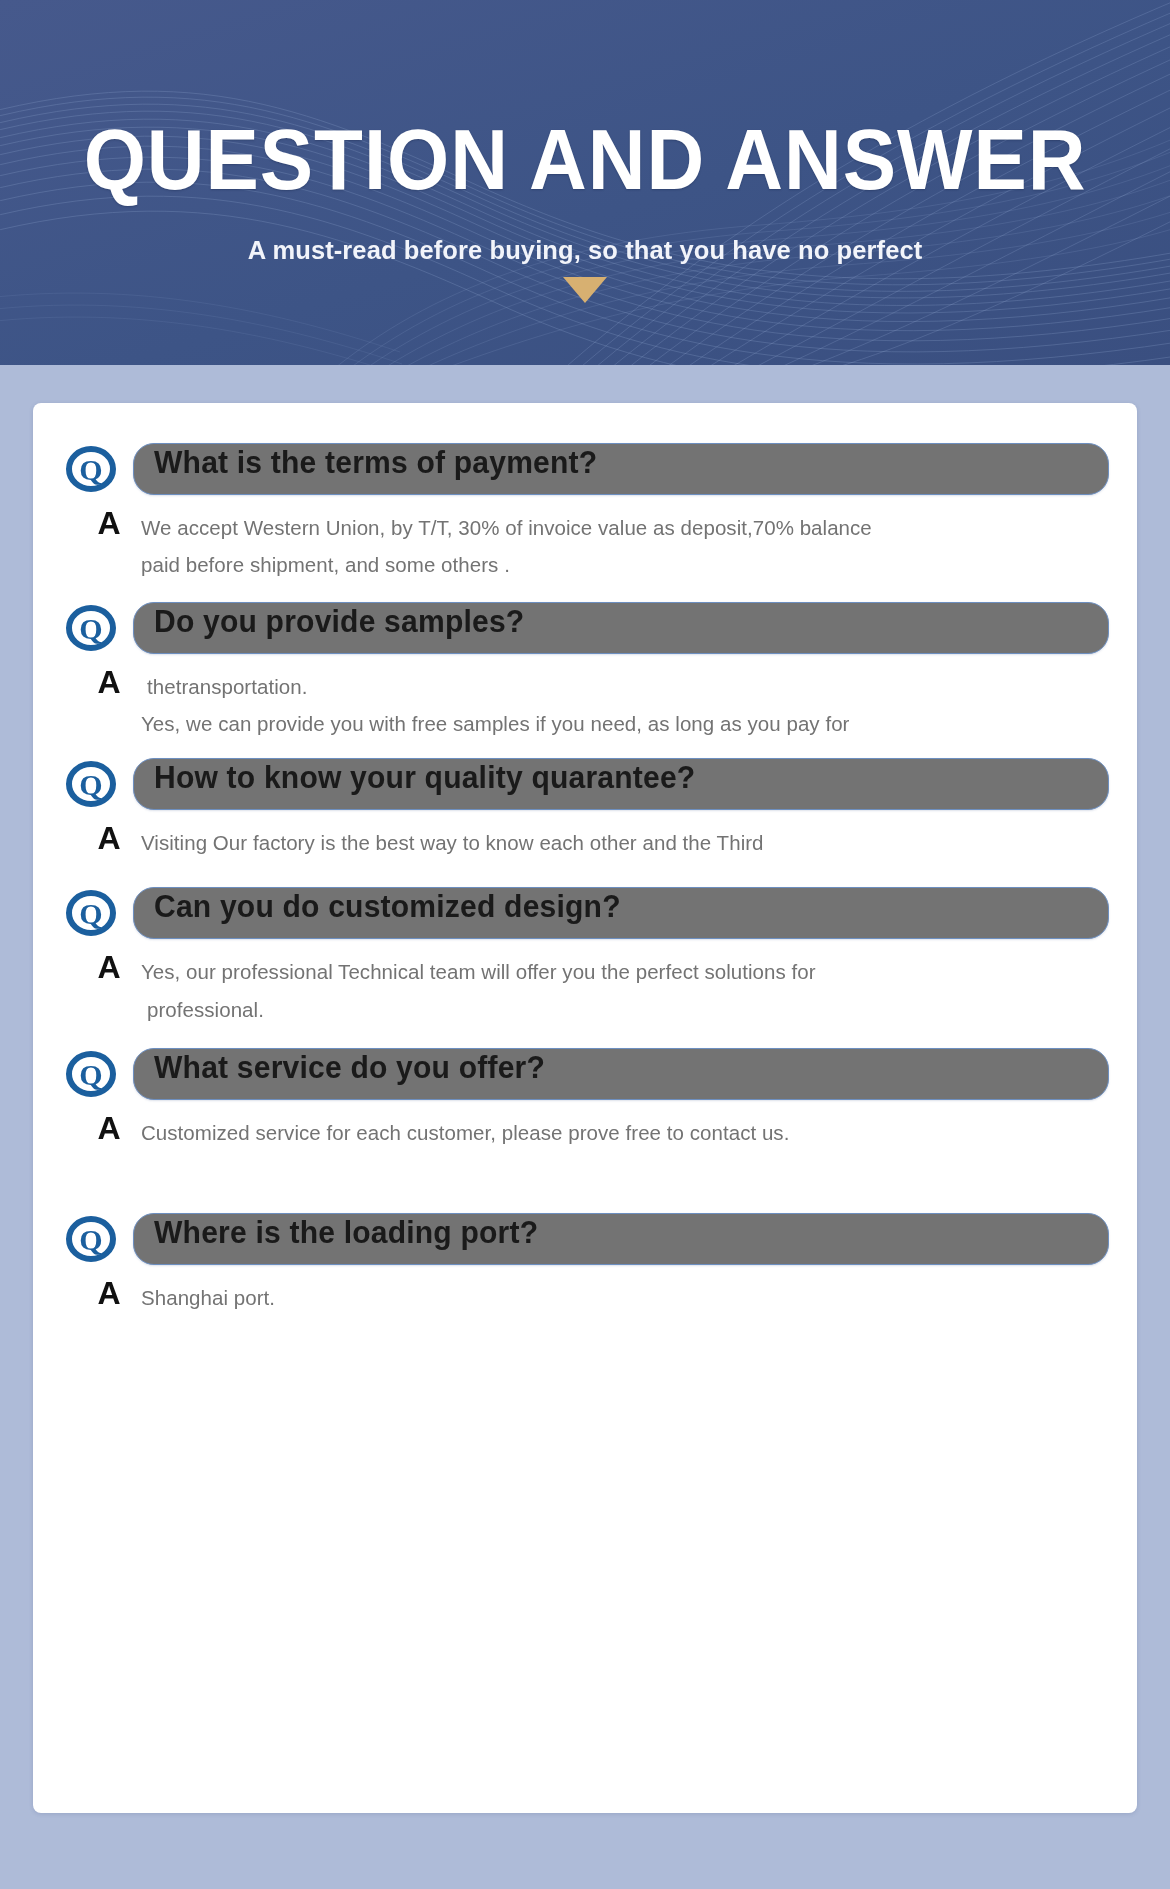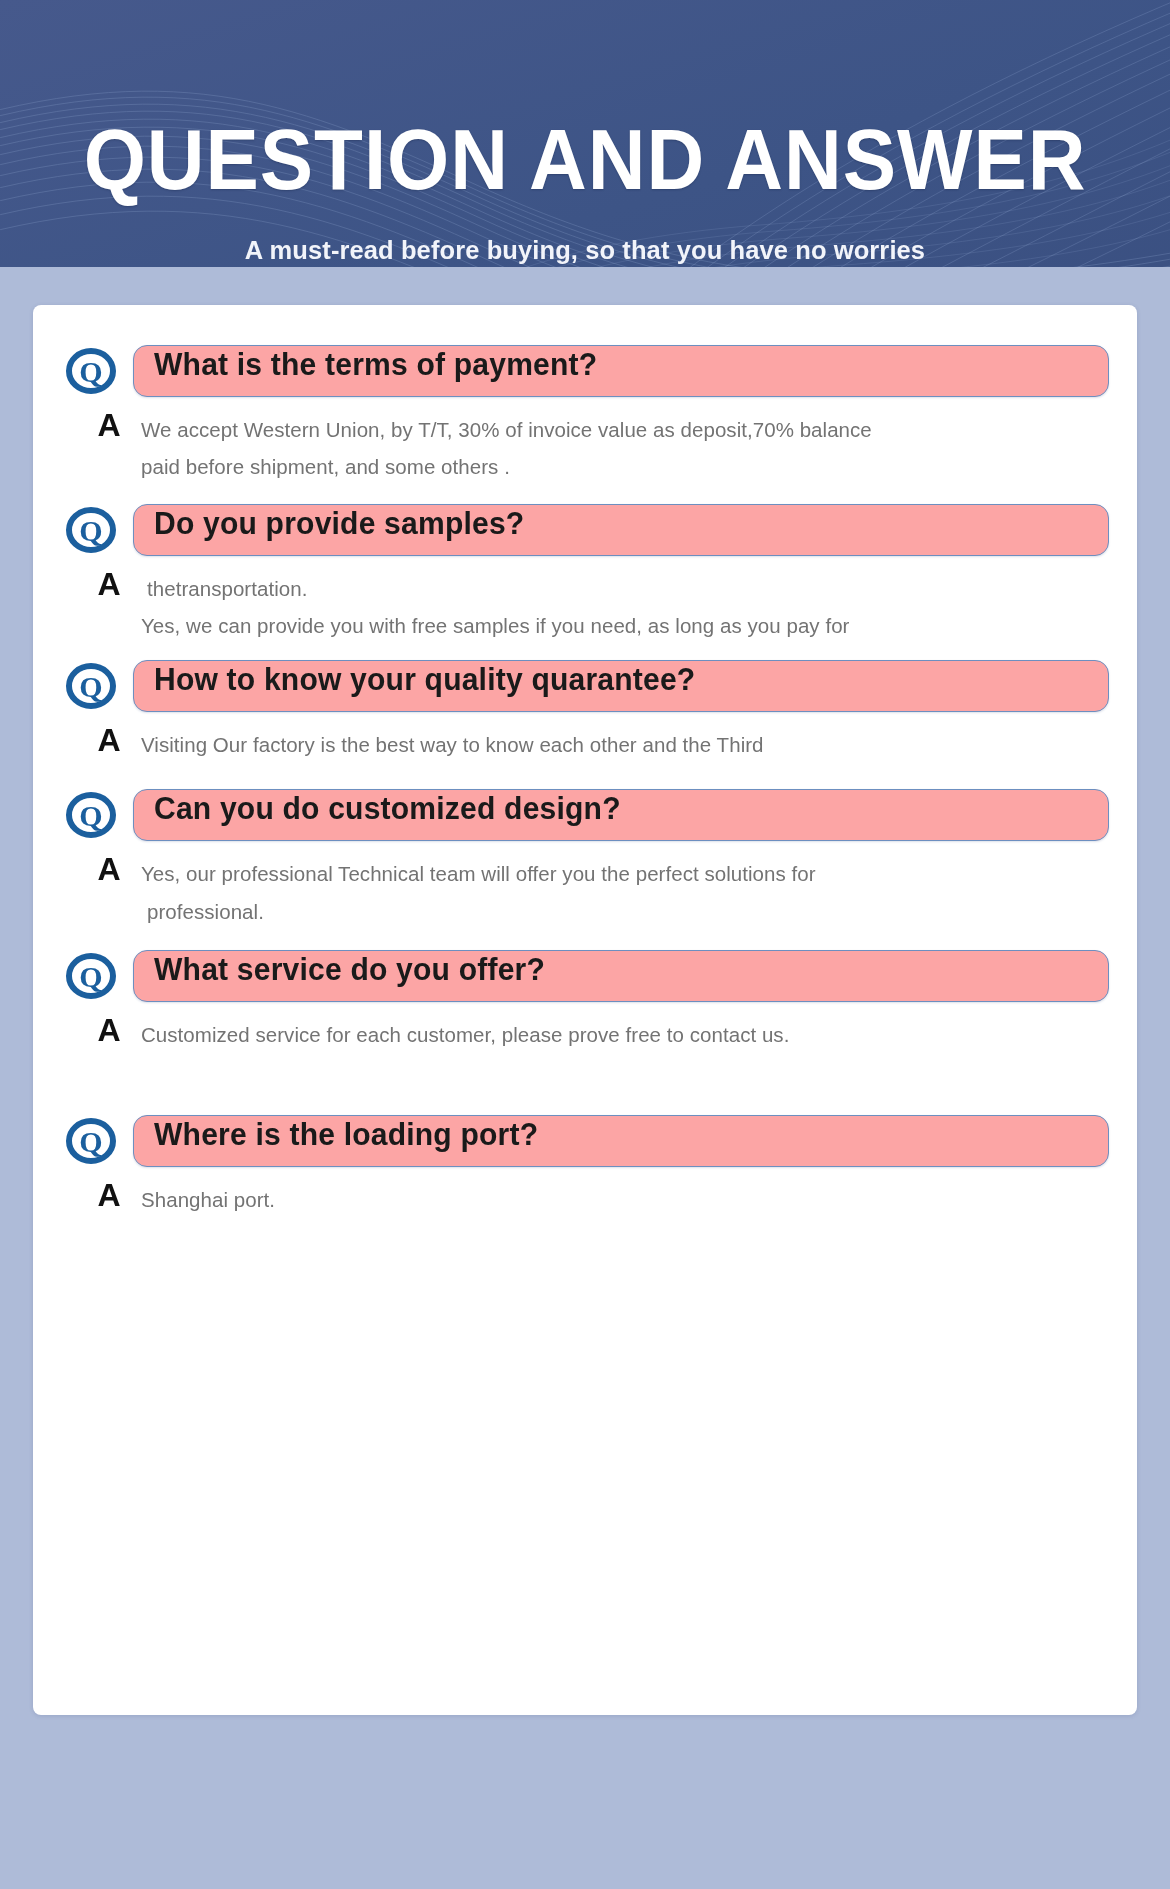--- a/index.html
+++ b/index.html
@@ -15,7 +15,7 @@
   
   .header{
     position:relative;
-    width:1170px;height:267px;
+    width:1170px;height:365px;
     background:#ec4899;
     overflow:hidden;
   }

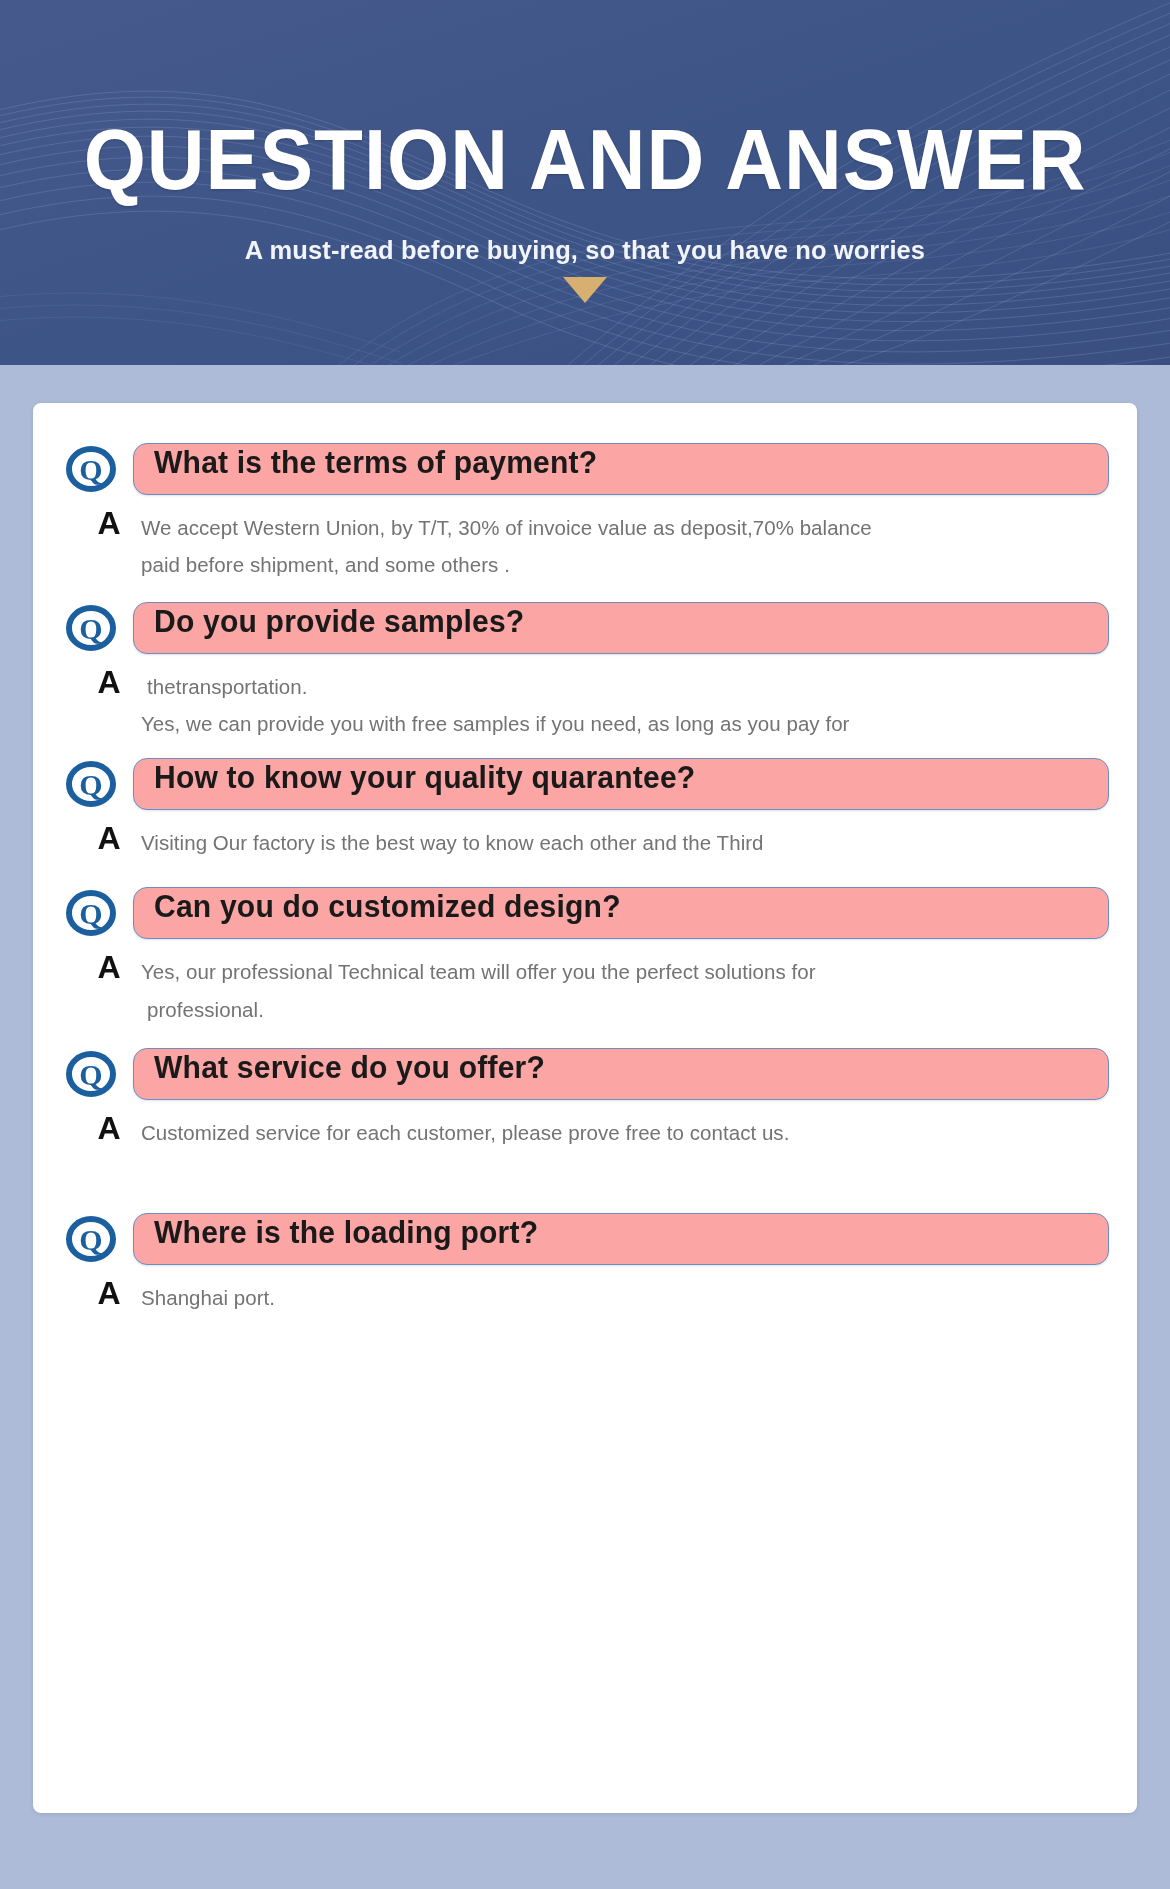--- a/index.html
+++ b/index.html
@@ -223,7 +223,7 @@
 
   <div class="header-inner">
     <div class="hdr-title">QUESTION AND ANSWER</div>
-    <div class="hdr-sub">A must-read before buying, so that you have no worries</div>
+    <div class="hdr-sub">A must-read before buying, so that you have no perfect</div>
     <div class="hdr-arrow"></div>
   </div>
 </div>

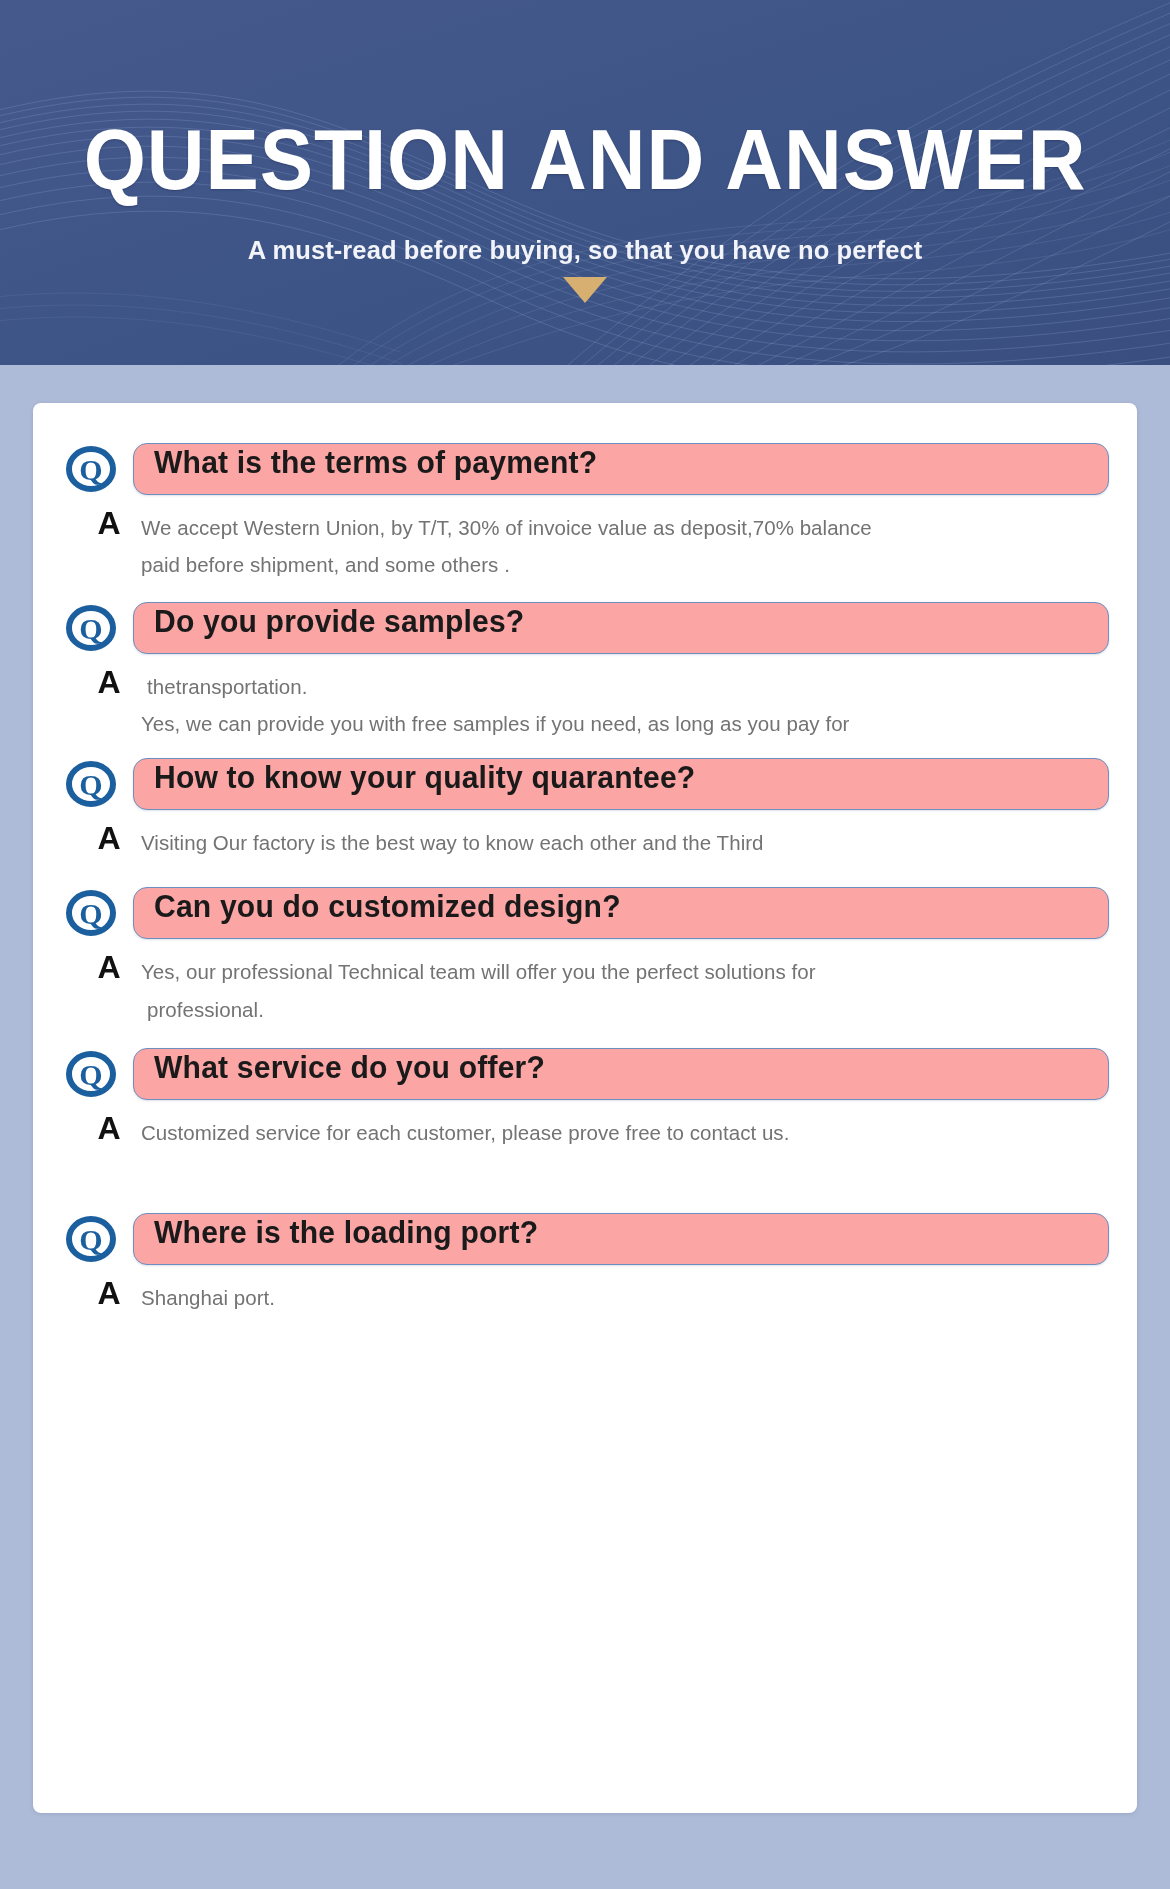--- a/index.html
+++ b/index.html
@@ -102,8 +102,8 @@
   .q-box{
     flex:1 1 auto;
     border:1.4px solid #6d8fc0;
-    border-radius:14px;
-    background:#fca5a5;
+    border-radius:21px;
+    background:#737373;
     box-shadow:0 1px 2px rgba(100,120,160,.22);
     height:52px;
     display:flex;align-items:center;

